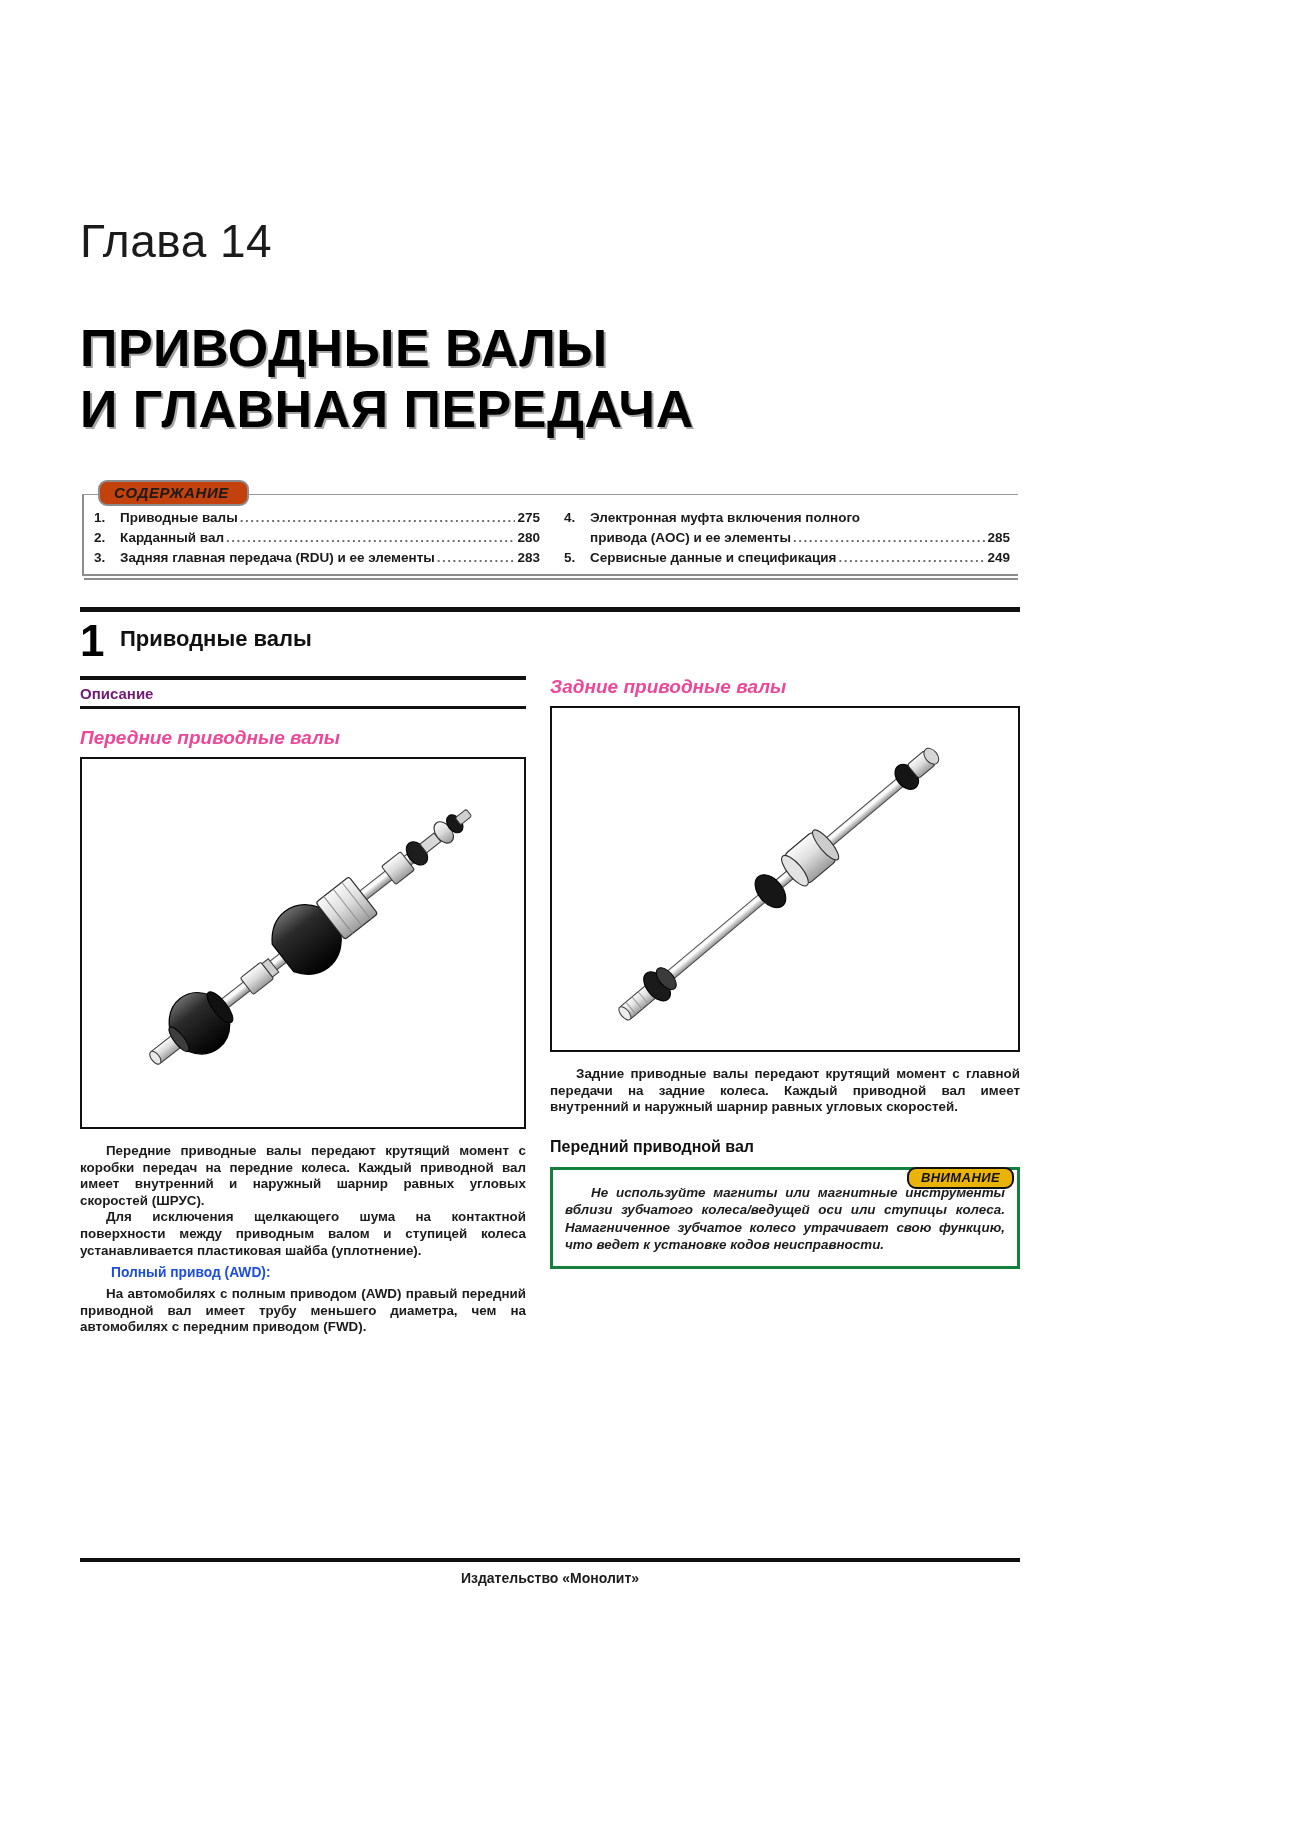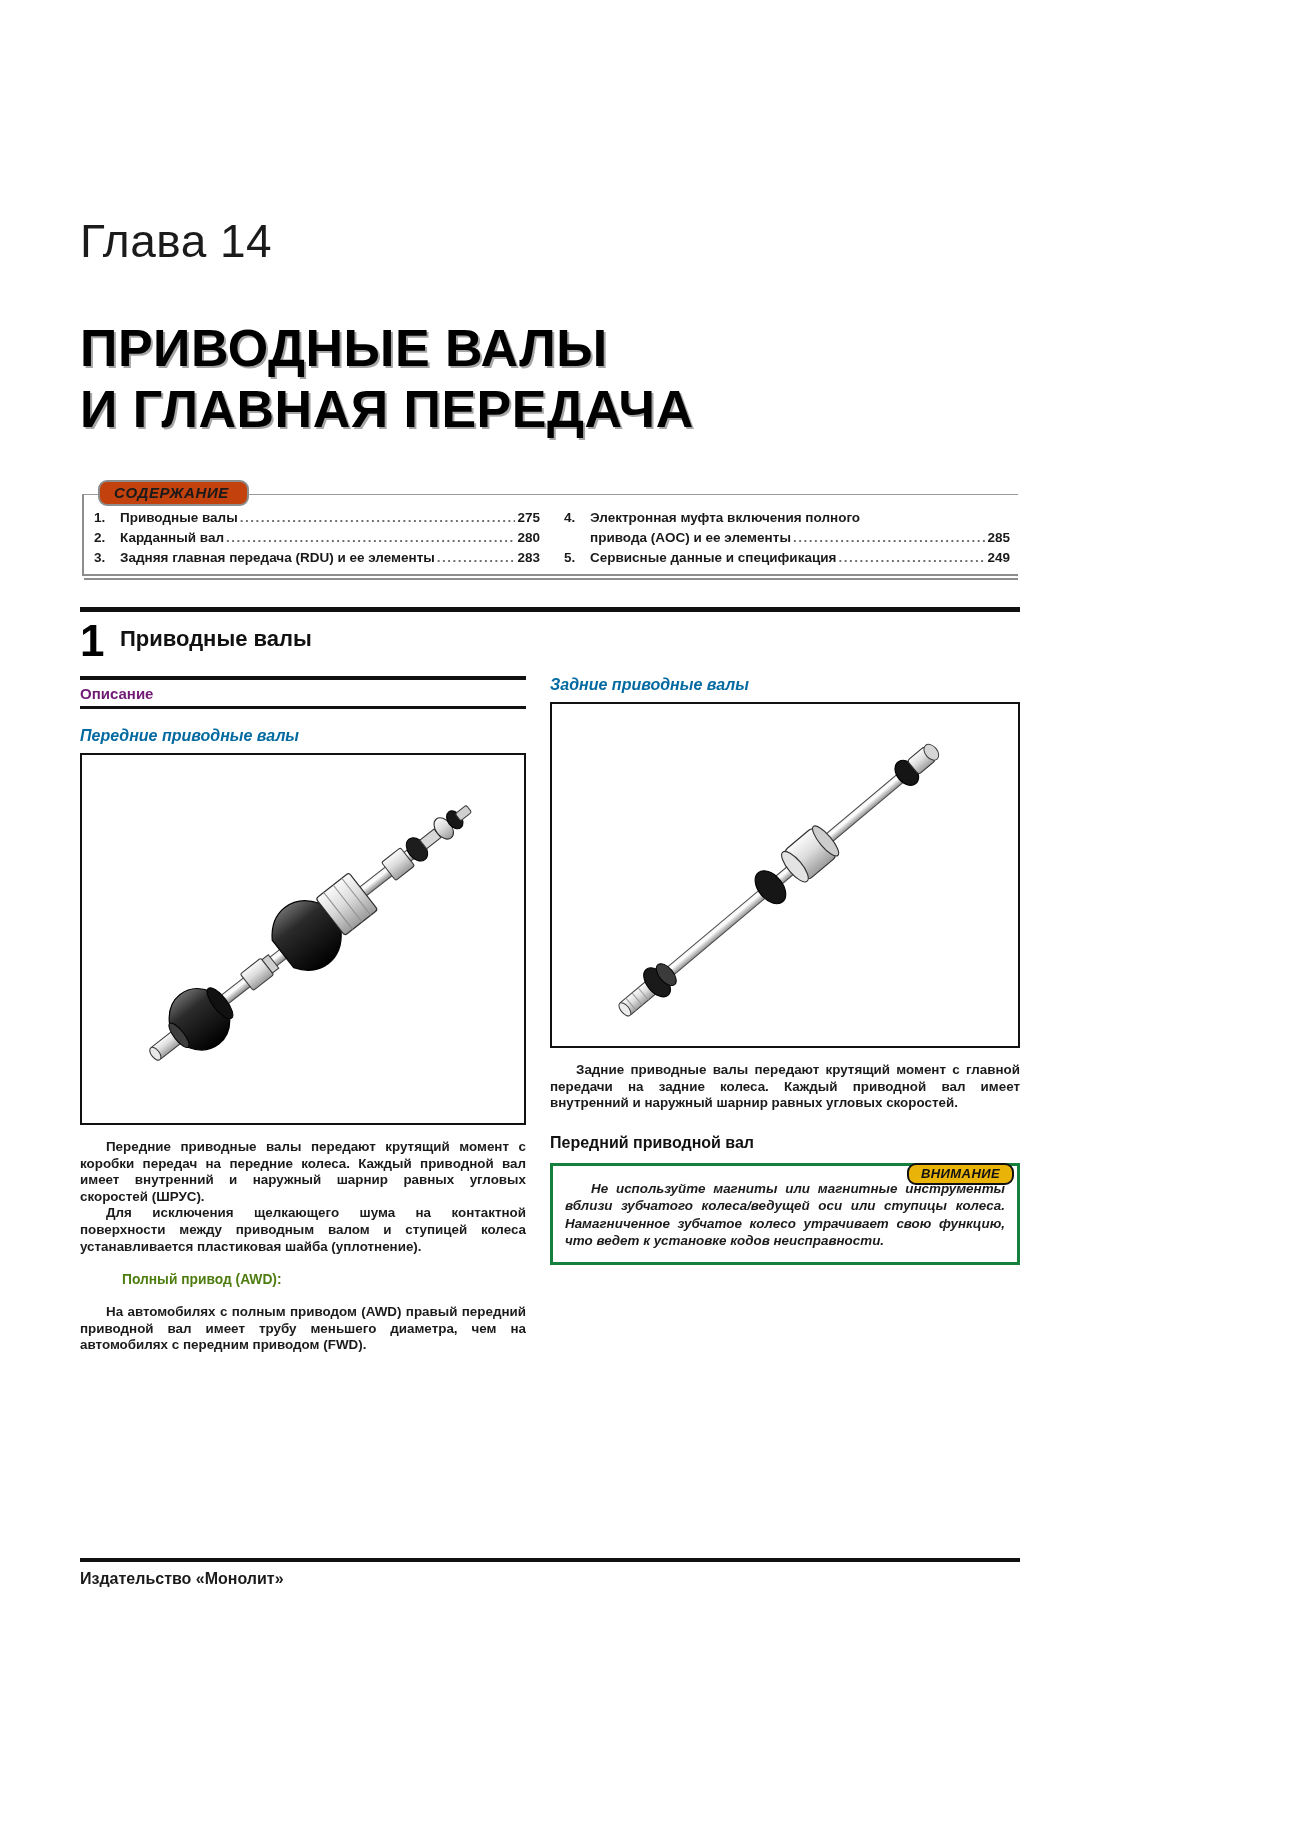--- a/index.html
+++ b/index.html
@@ -160,10 +160,10 @@
     margin: 0 0 18px 0;
   }
   .h3-italic {
-    font-size: 16px;
+    font-size: 19px;
     font-weight: 700;
     font-style: italic;
-    color: #0369a1;
+    color: #ec4899;
     margin: 0 0 8px 0;
   }
   .h3-plain {

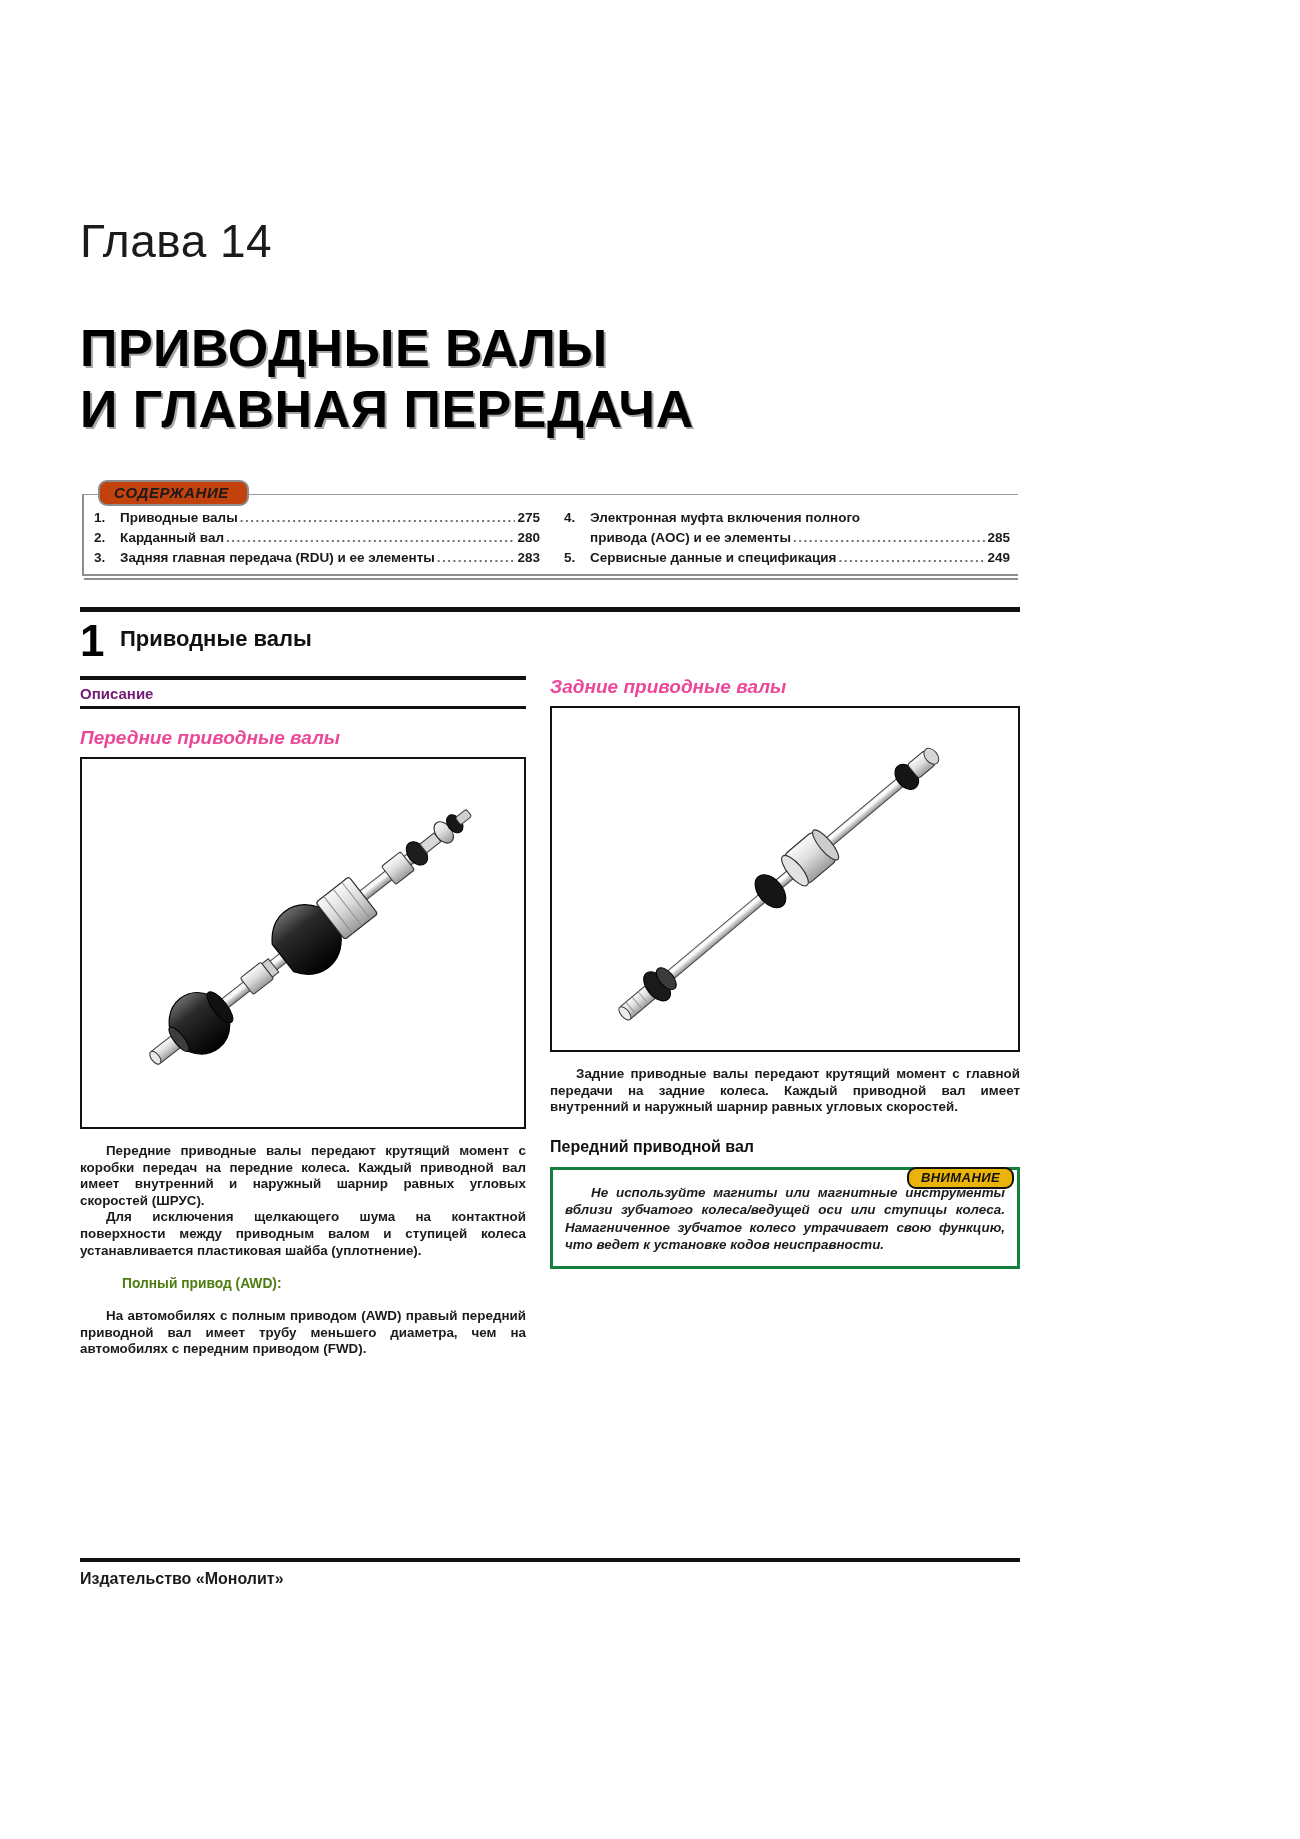--- a/index.html
+++ b/index.html
@@ -198,8 +198,8 @@
     font-size: 13.8px;
     line-height: 17px;
     font-weight: 700;
-    color: #4d7c0f;
-    margin: 16px;
+    color: #1d4ed8;
+    margin: 5px;
     text-indent: 26px;
   }
 

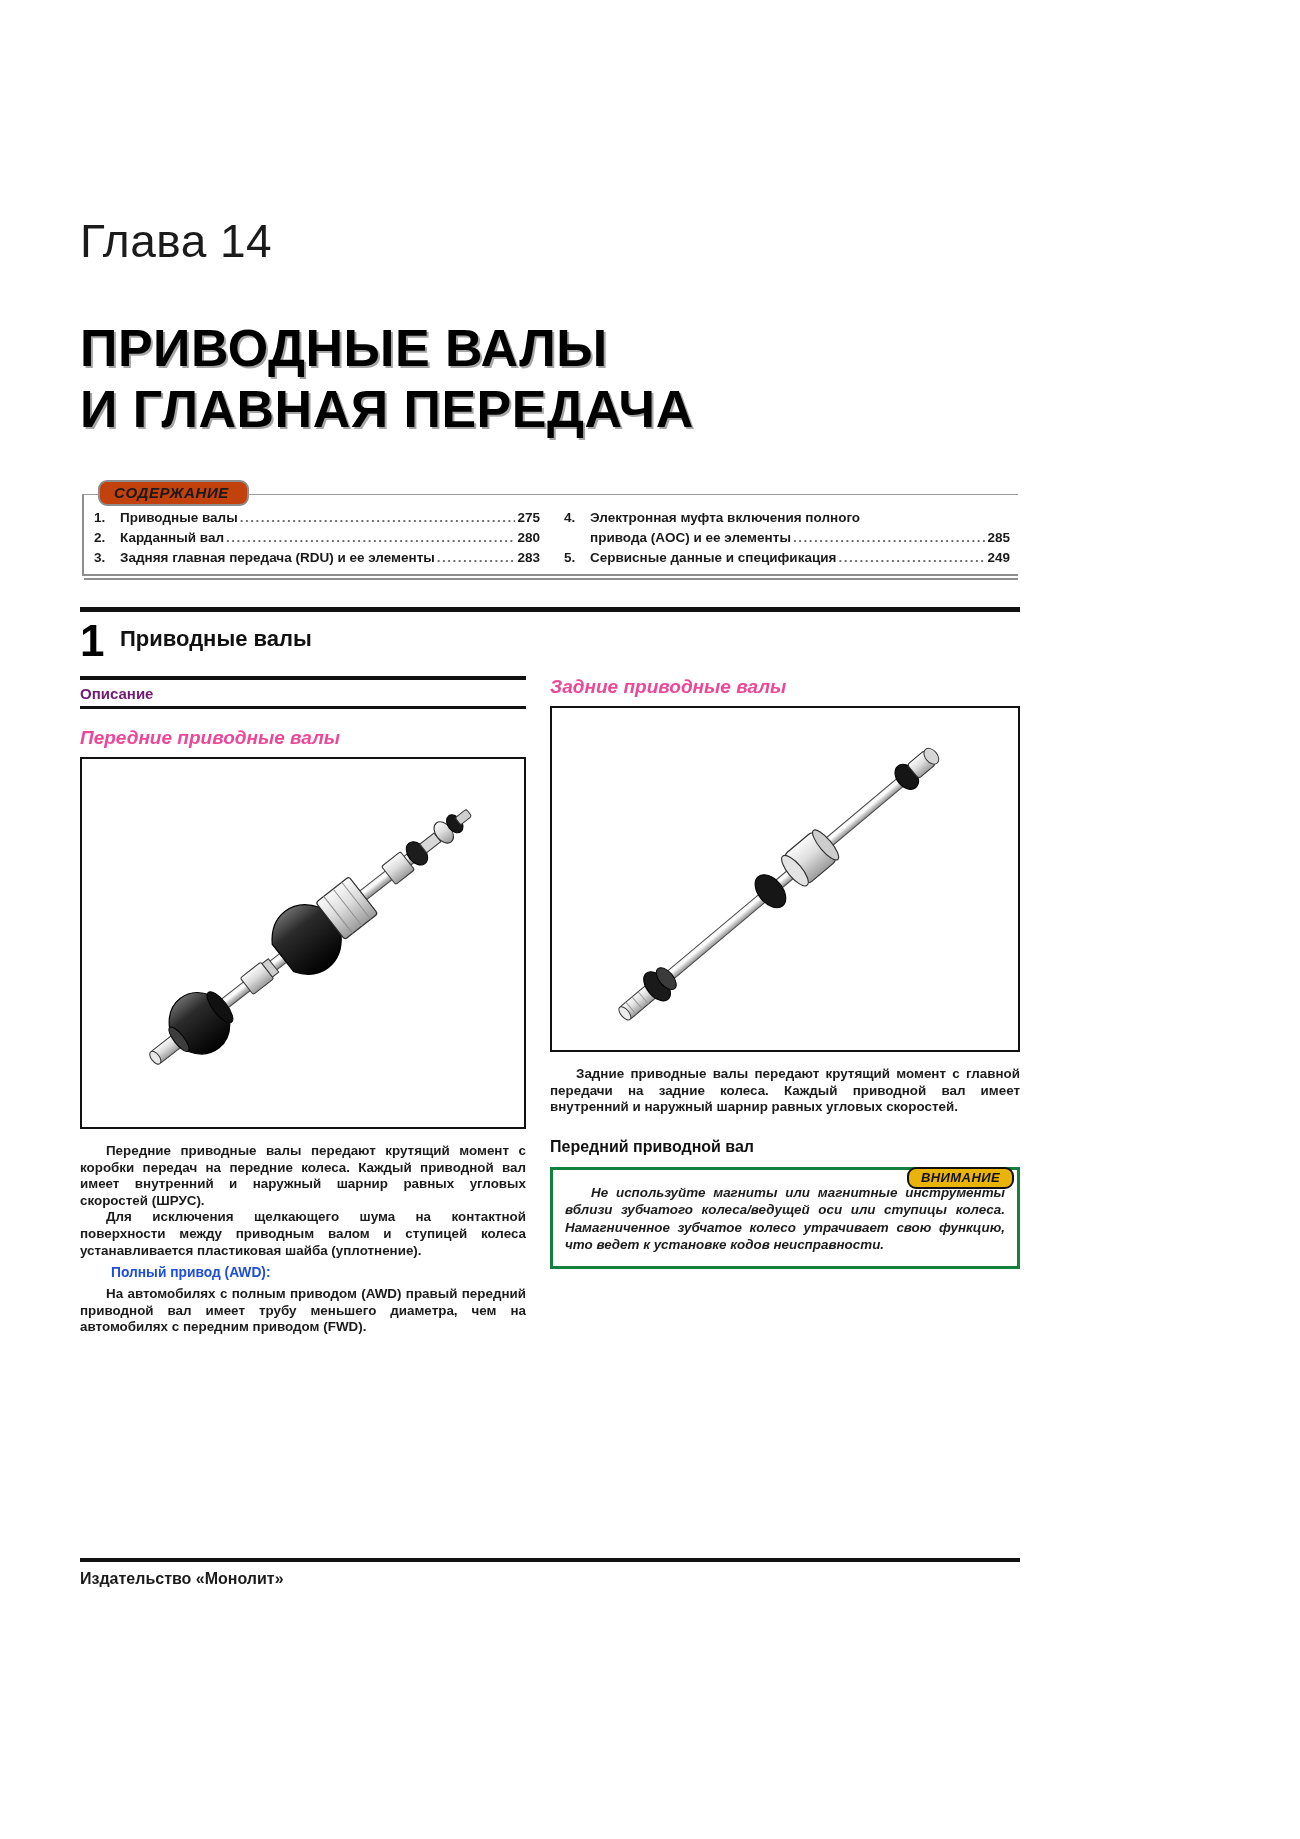--- a/index.html
+++ b/index.html
@@ -250,8 +250,8 @@
     left: 80px;
     top: 1570px;
     width: 940px;
-    text-align: left;
-    font-size: 16px;
+    text-align: center;
+    font-size: 14px;
     font-weight: 700;
     color: #1b1b1b;
   }

